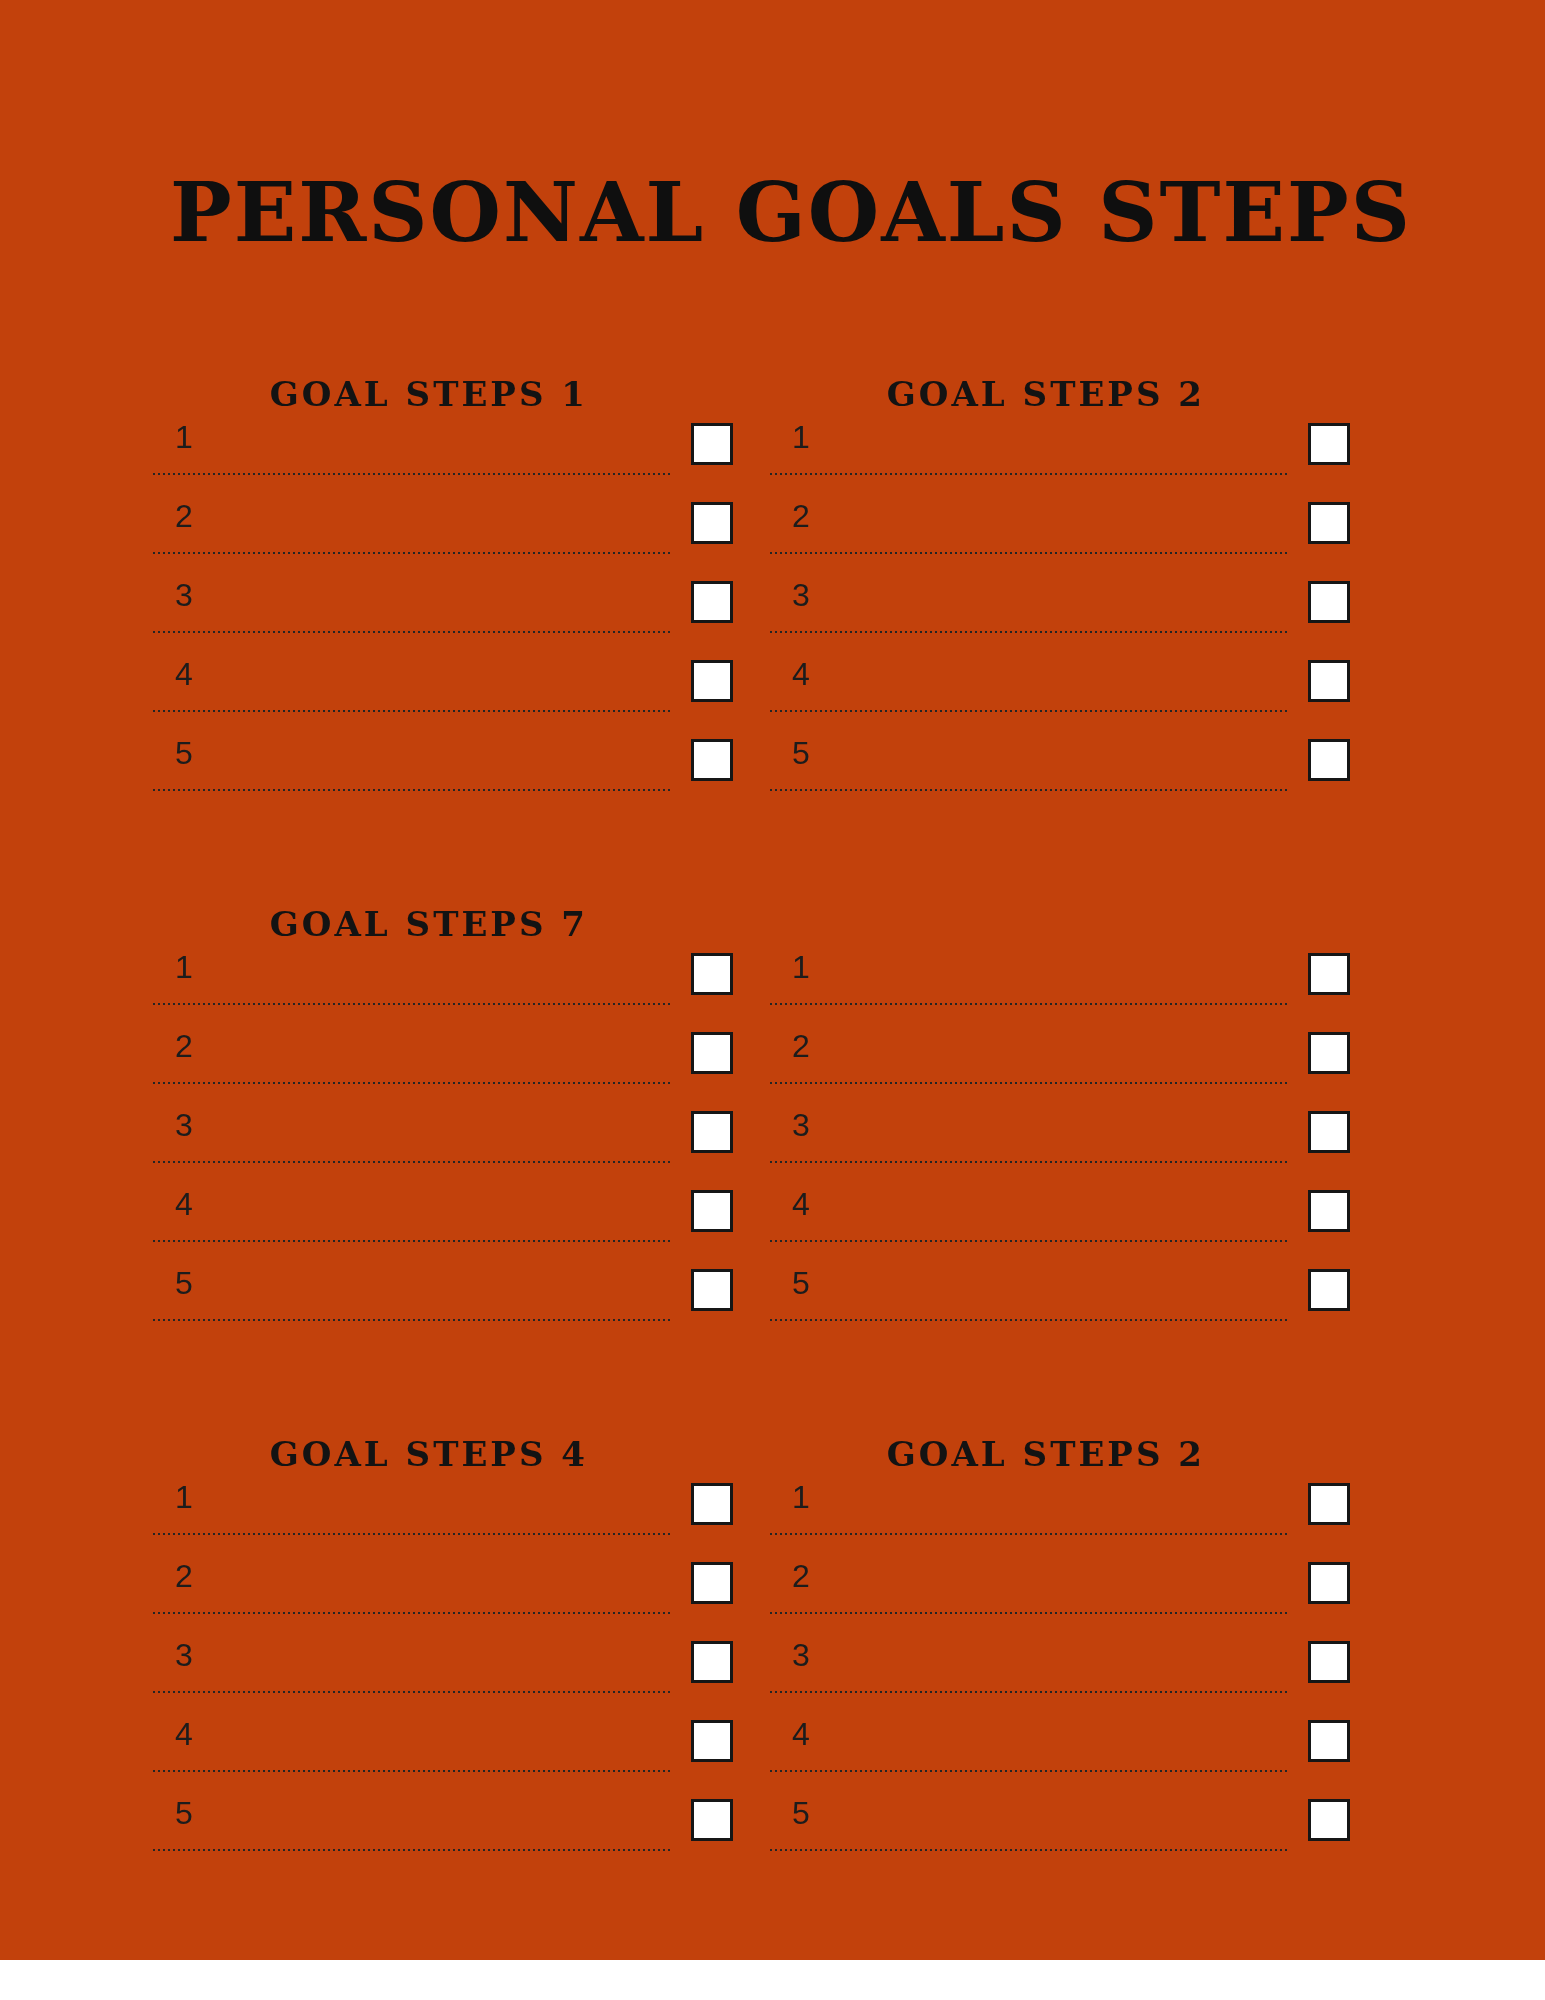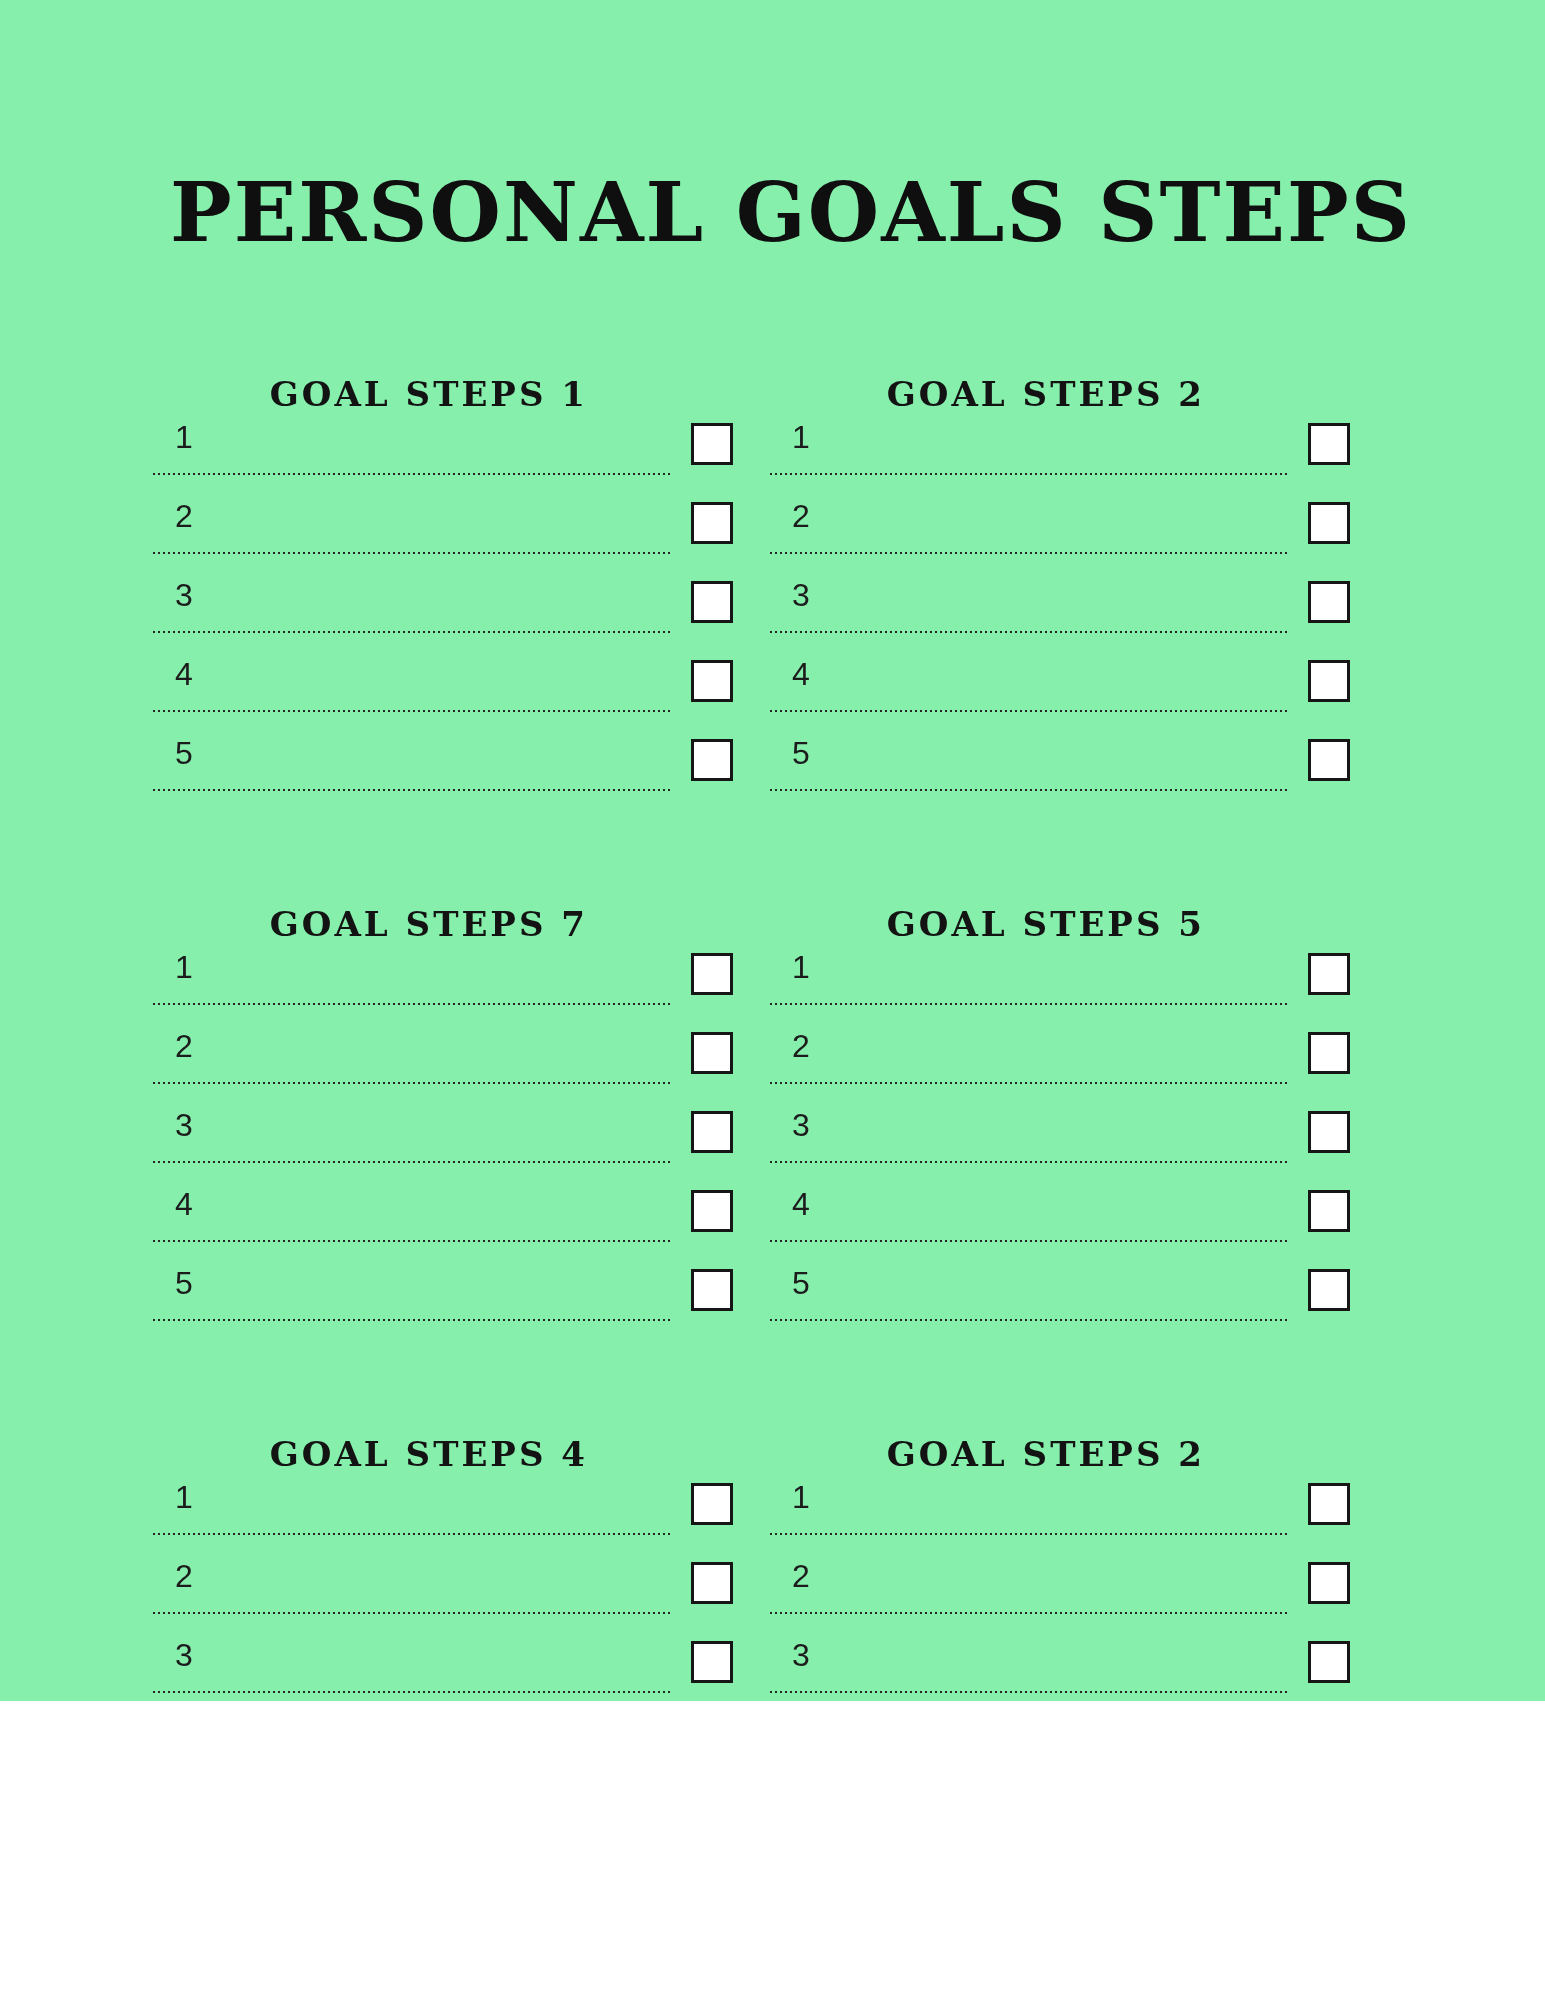--- a/index.html
+++ b/index.html
@@ -4,7 +4,7 @@
 <style>
   html,body{margin:0;padding:0;background:#ffffff;}
   .page{
-    position:relative;width:1545px;height:1701px;background:#86efac;
+    position:relative;width:1545px;height:1960px;background:#c2410c;
     font-family:"Liberation Sans",sans-serif;color:#131313;overflow:hidden;
   }
   .title{

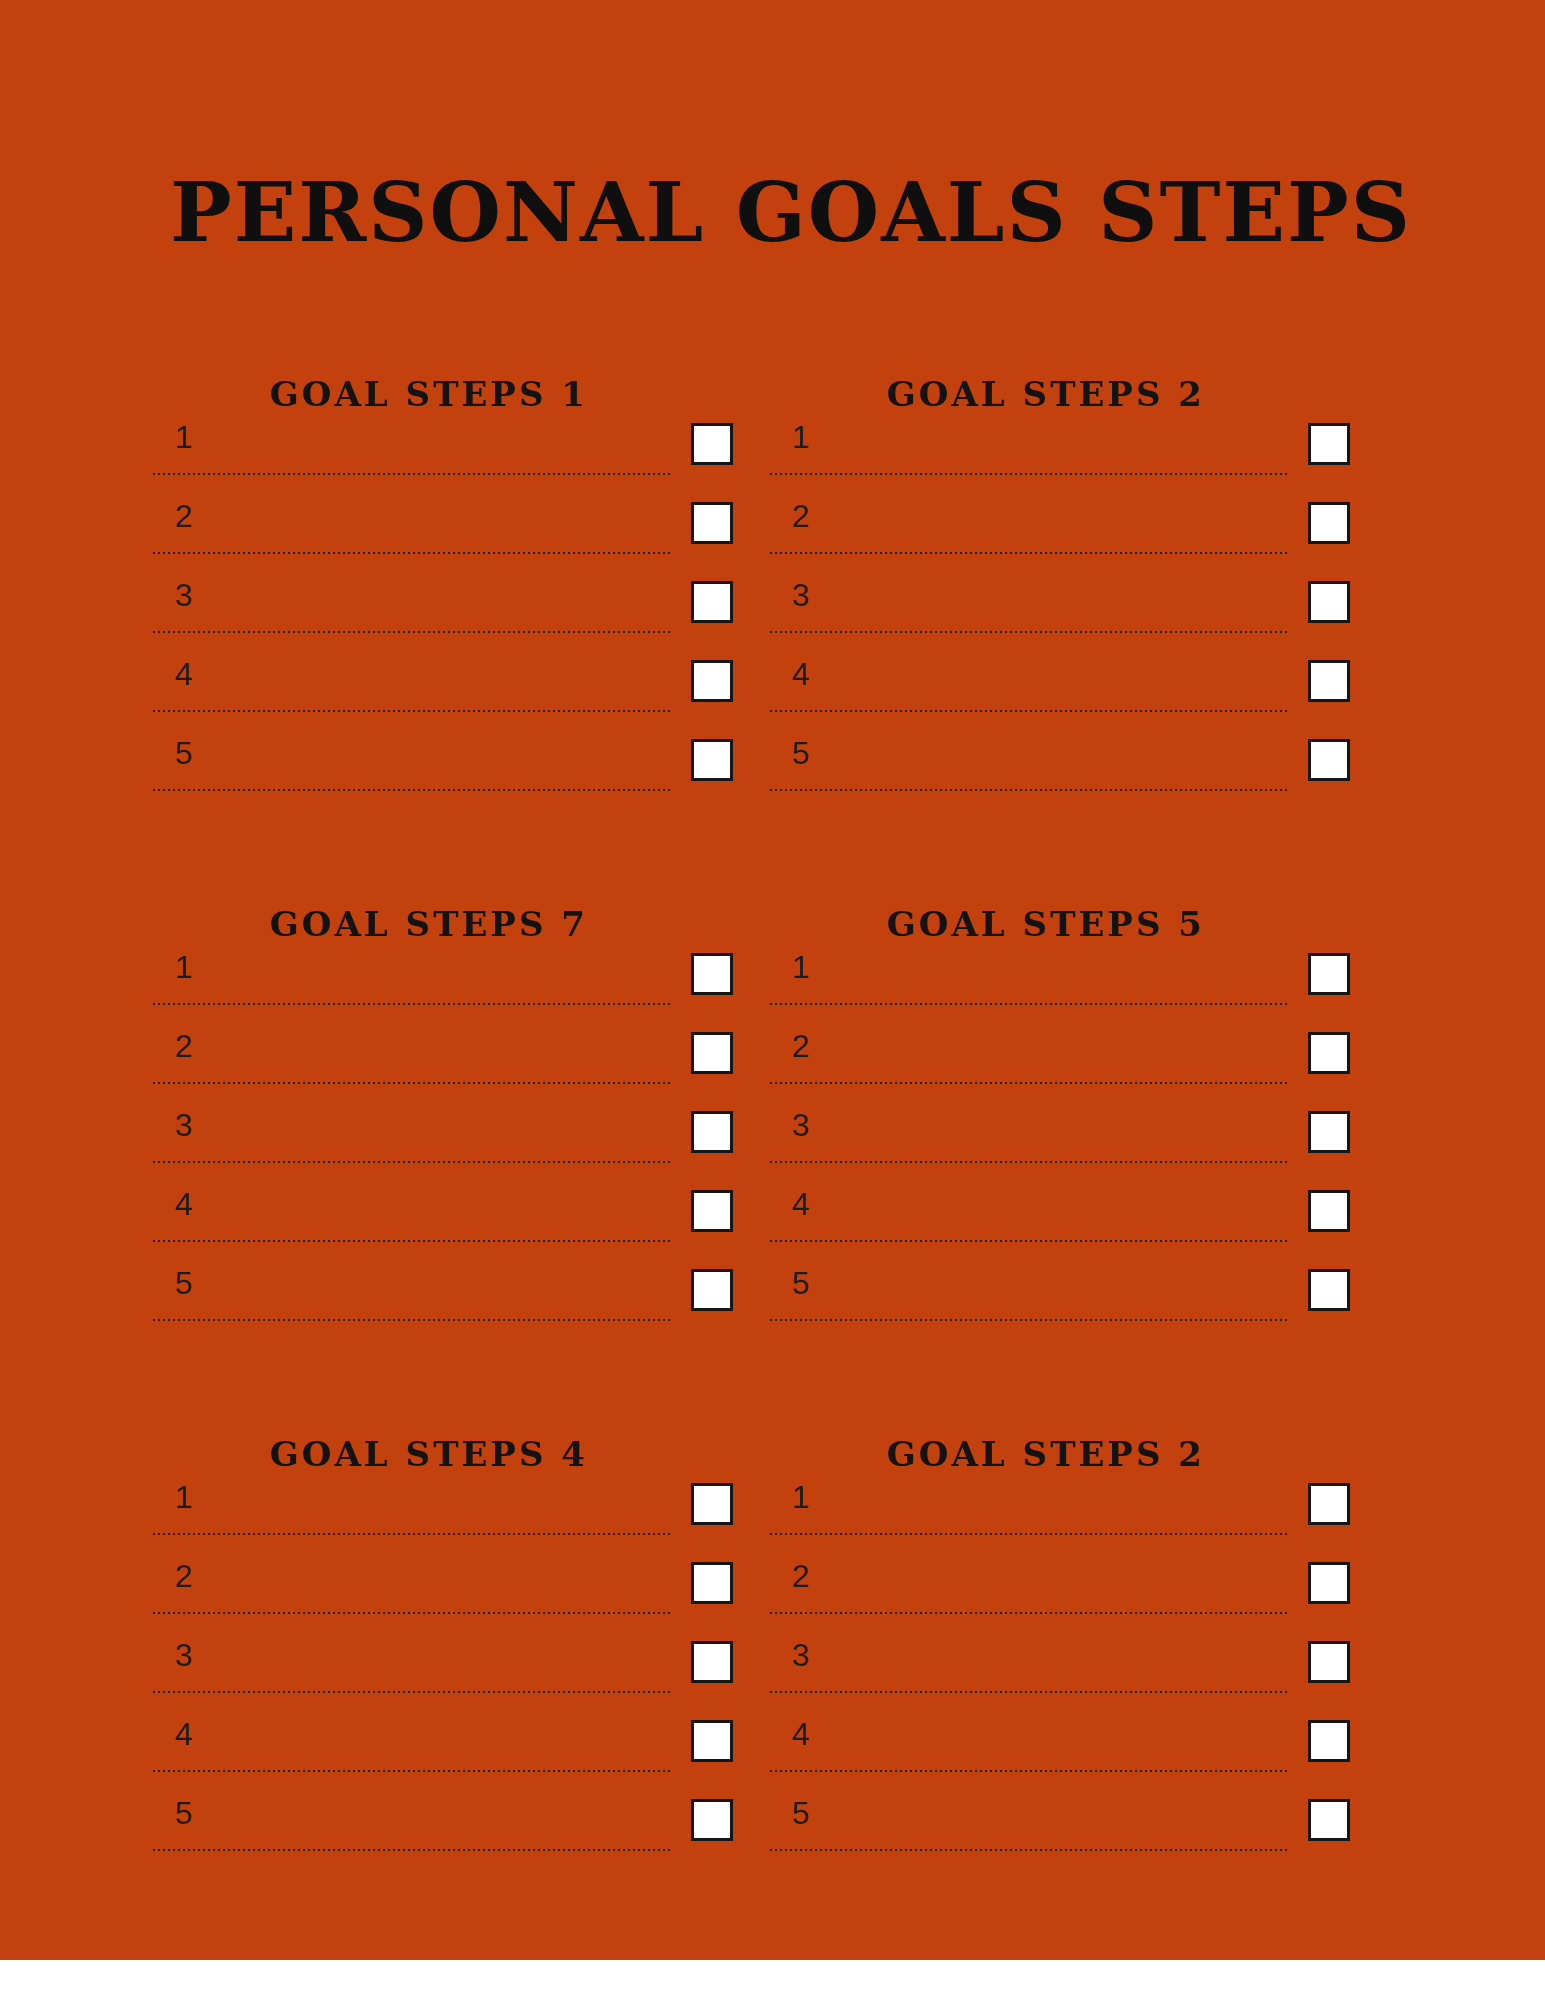--- a/index.html
+++ b/index.html
@@ -194,7 +194,6 @@
   </section>
 
   <section class="section sec-c2 sec-r2">
-    <h2 class="hdr">GOAL STEPS 5</h2>
     <div class="rows">
       <div class="row">
         <span class="num">1</span>

